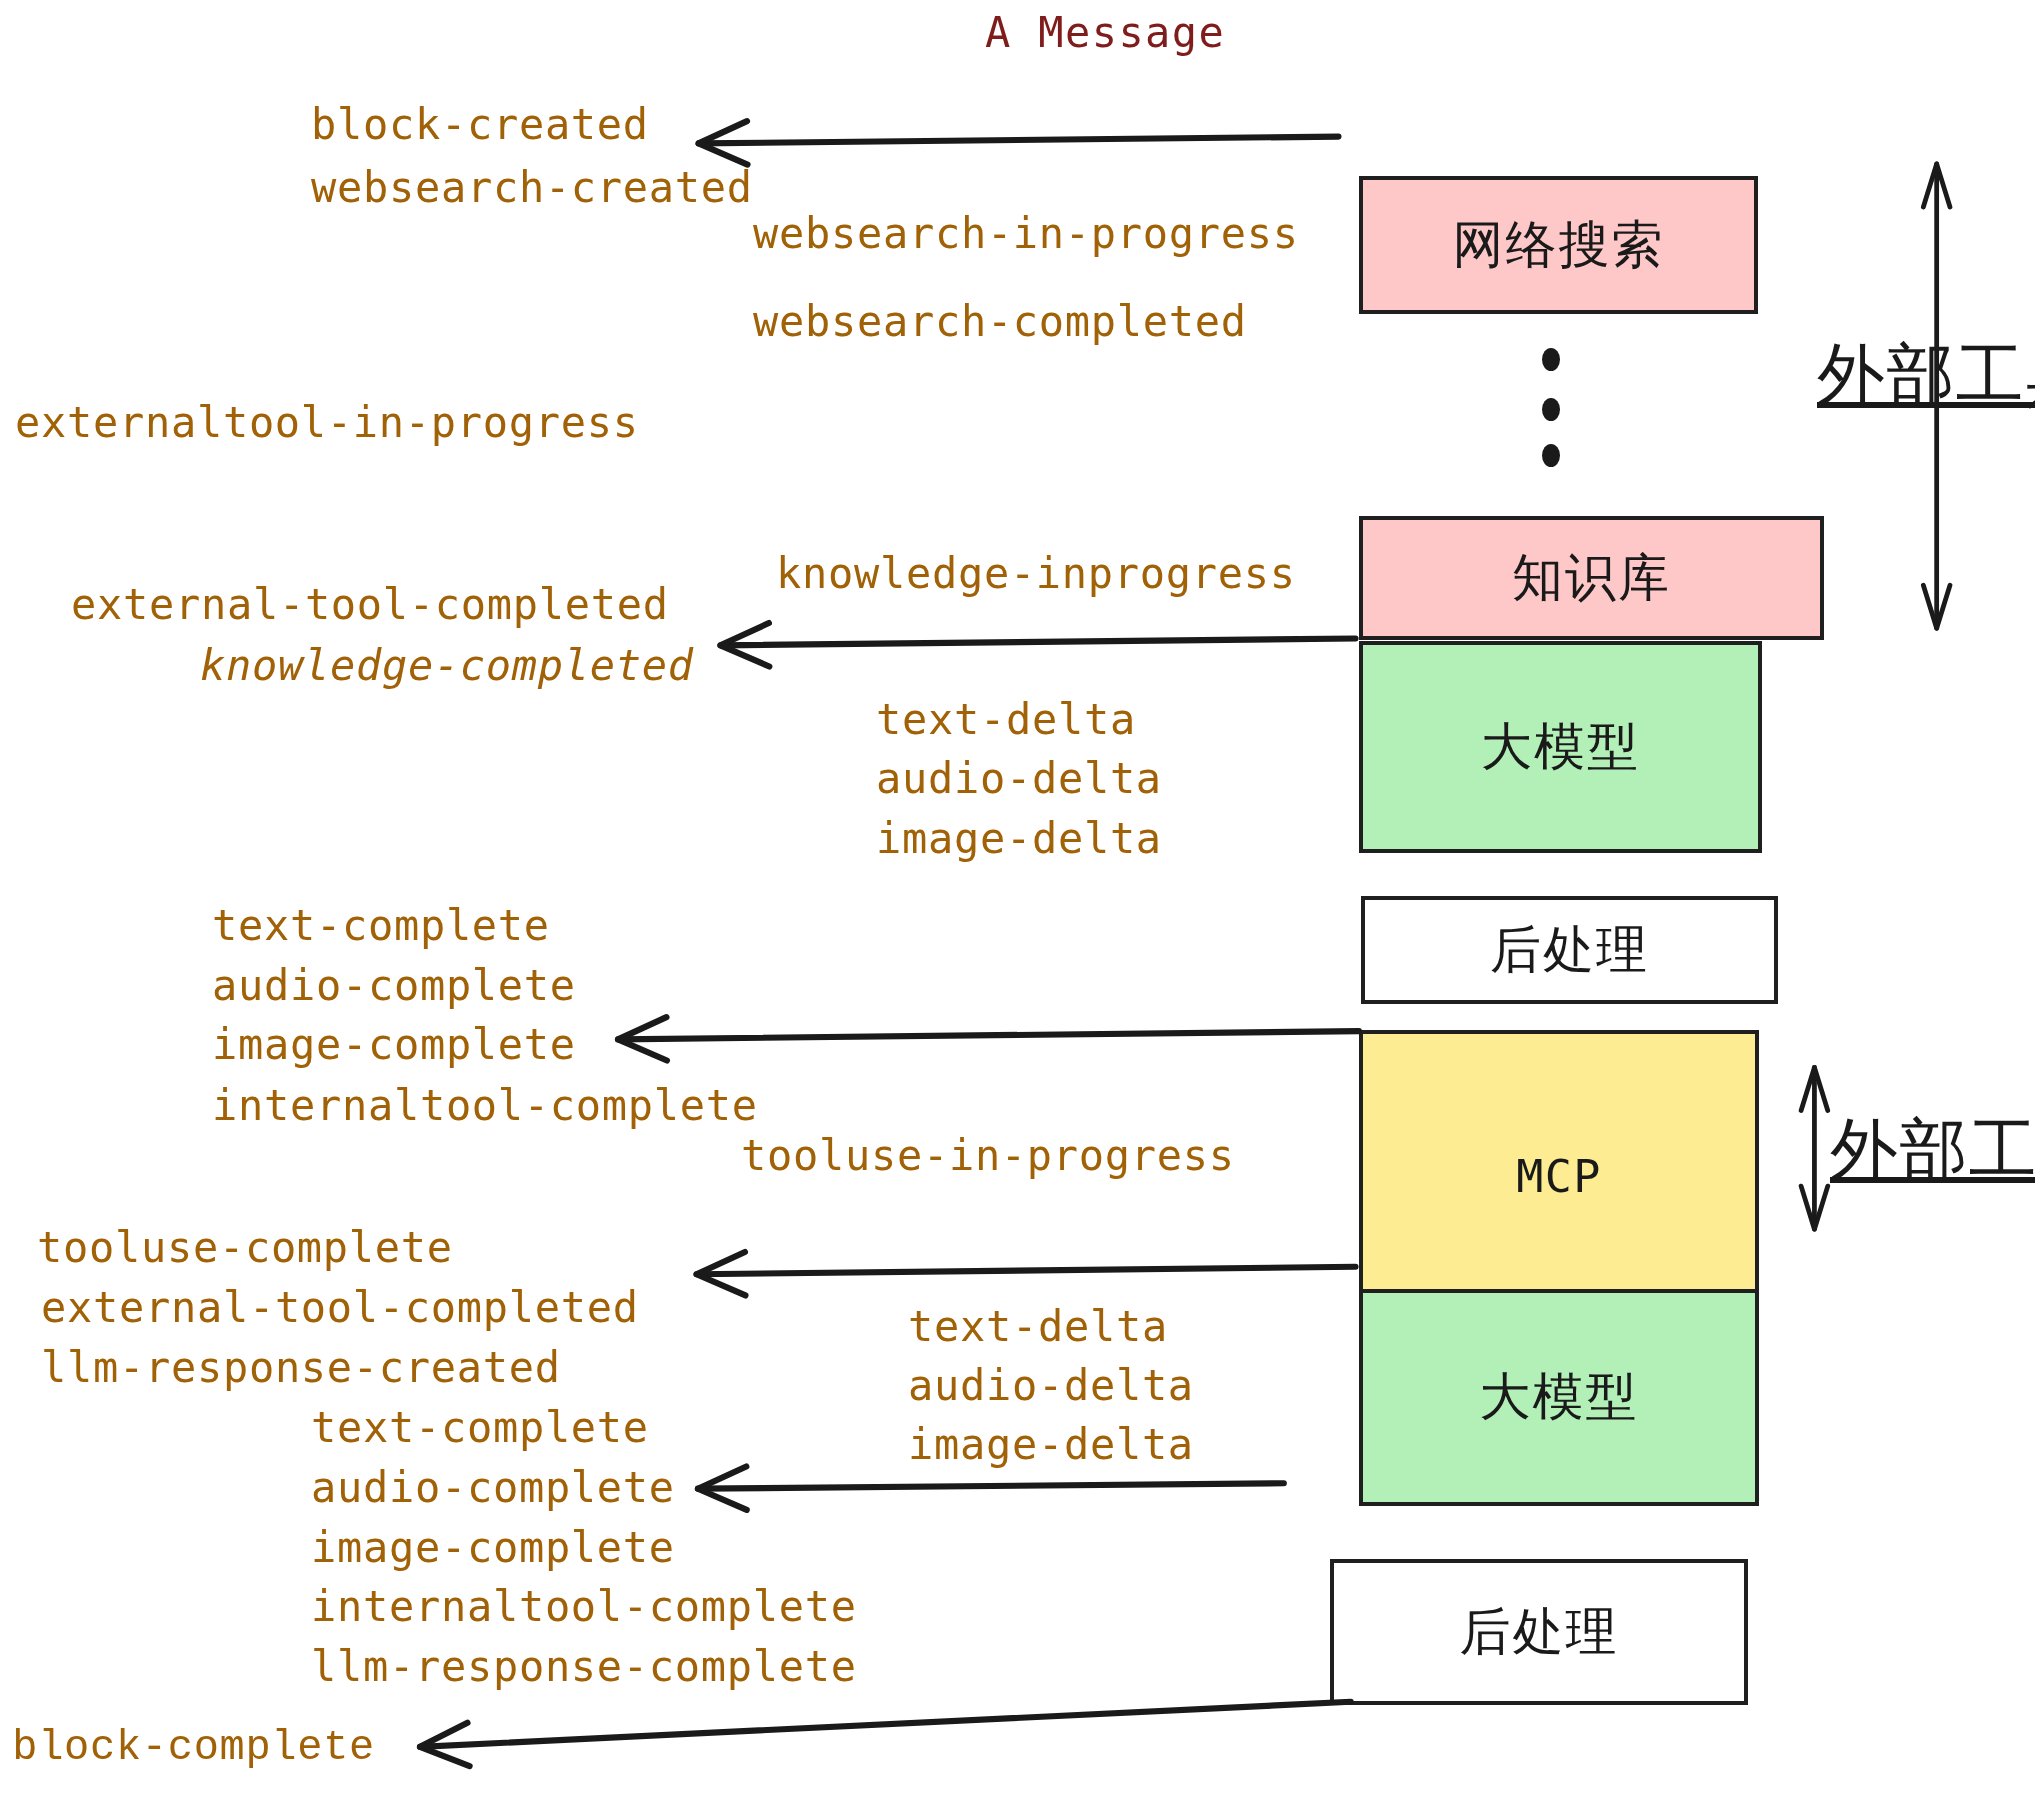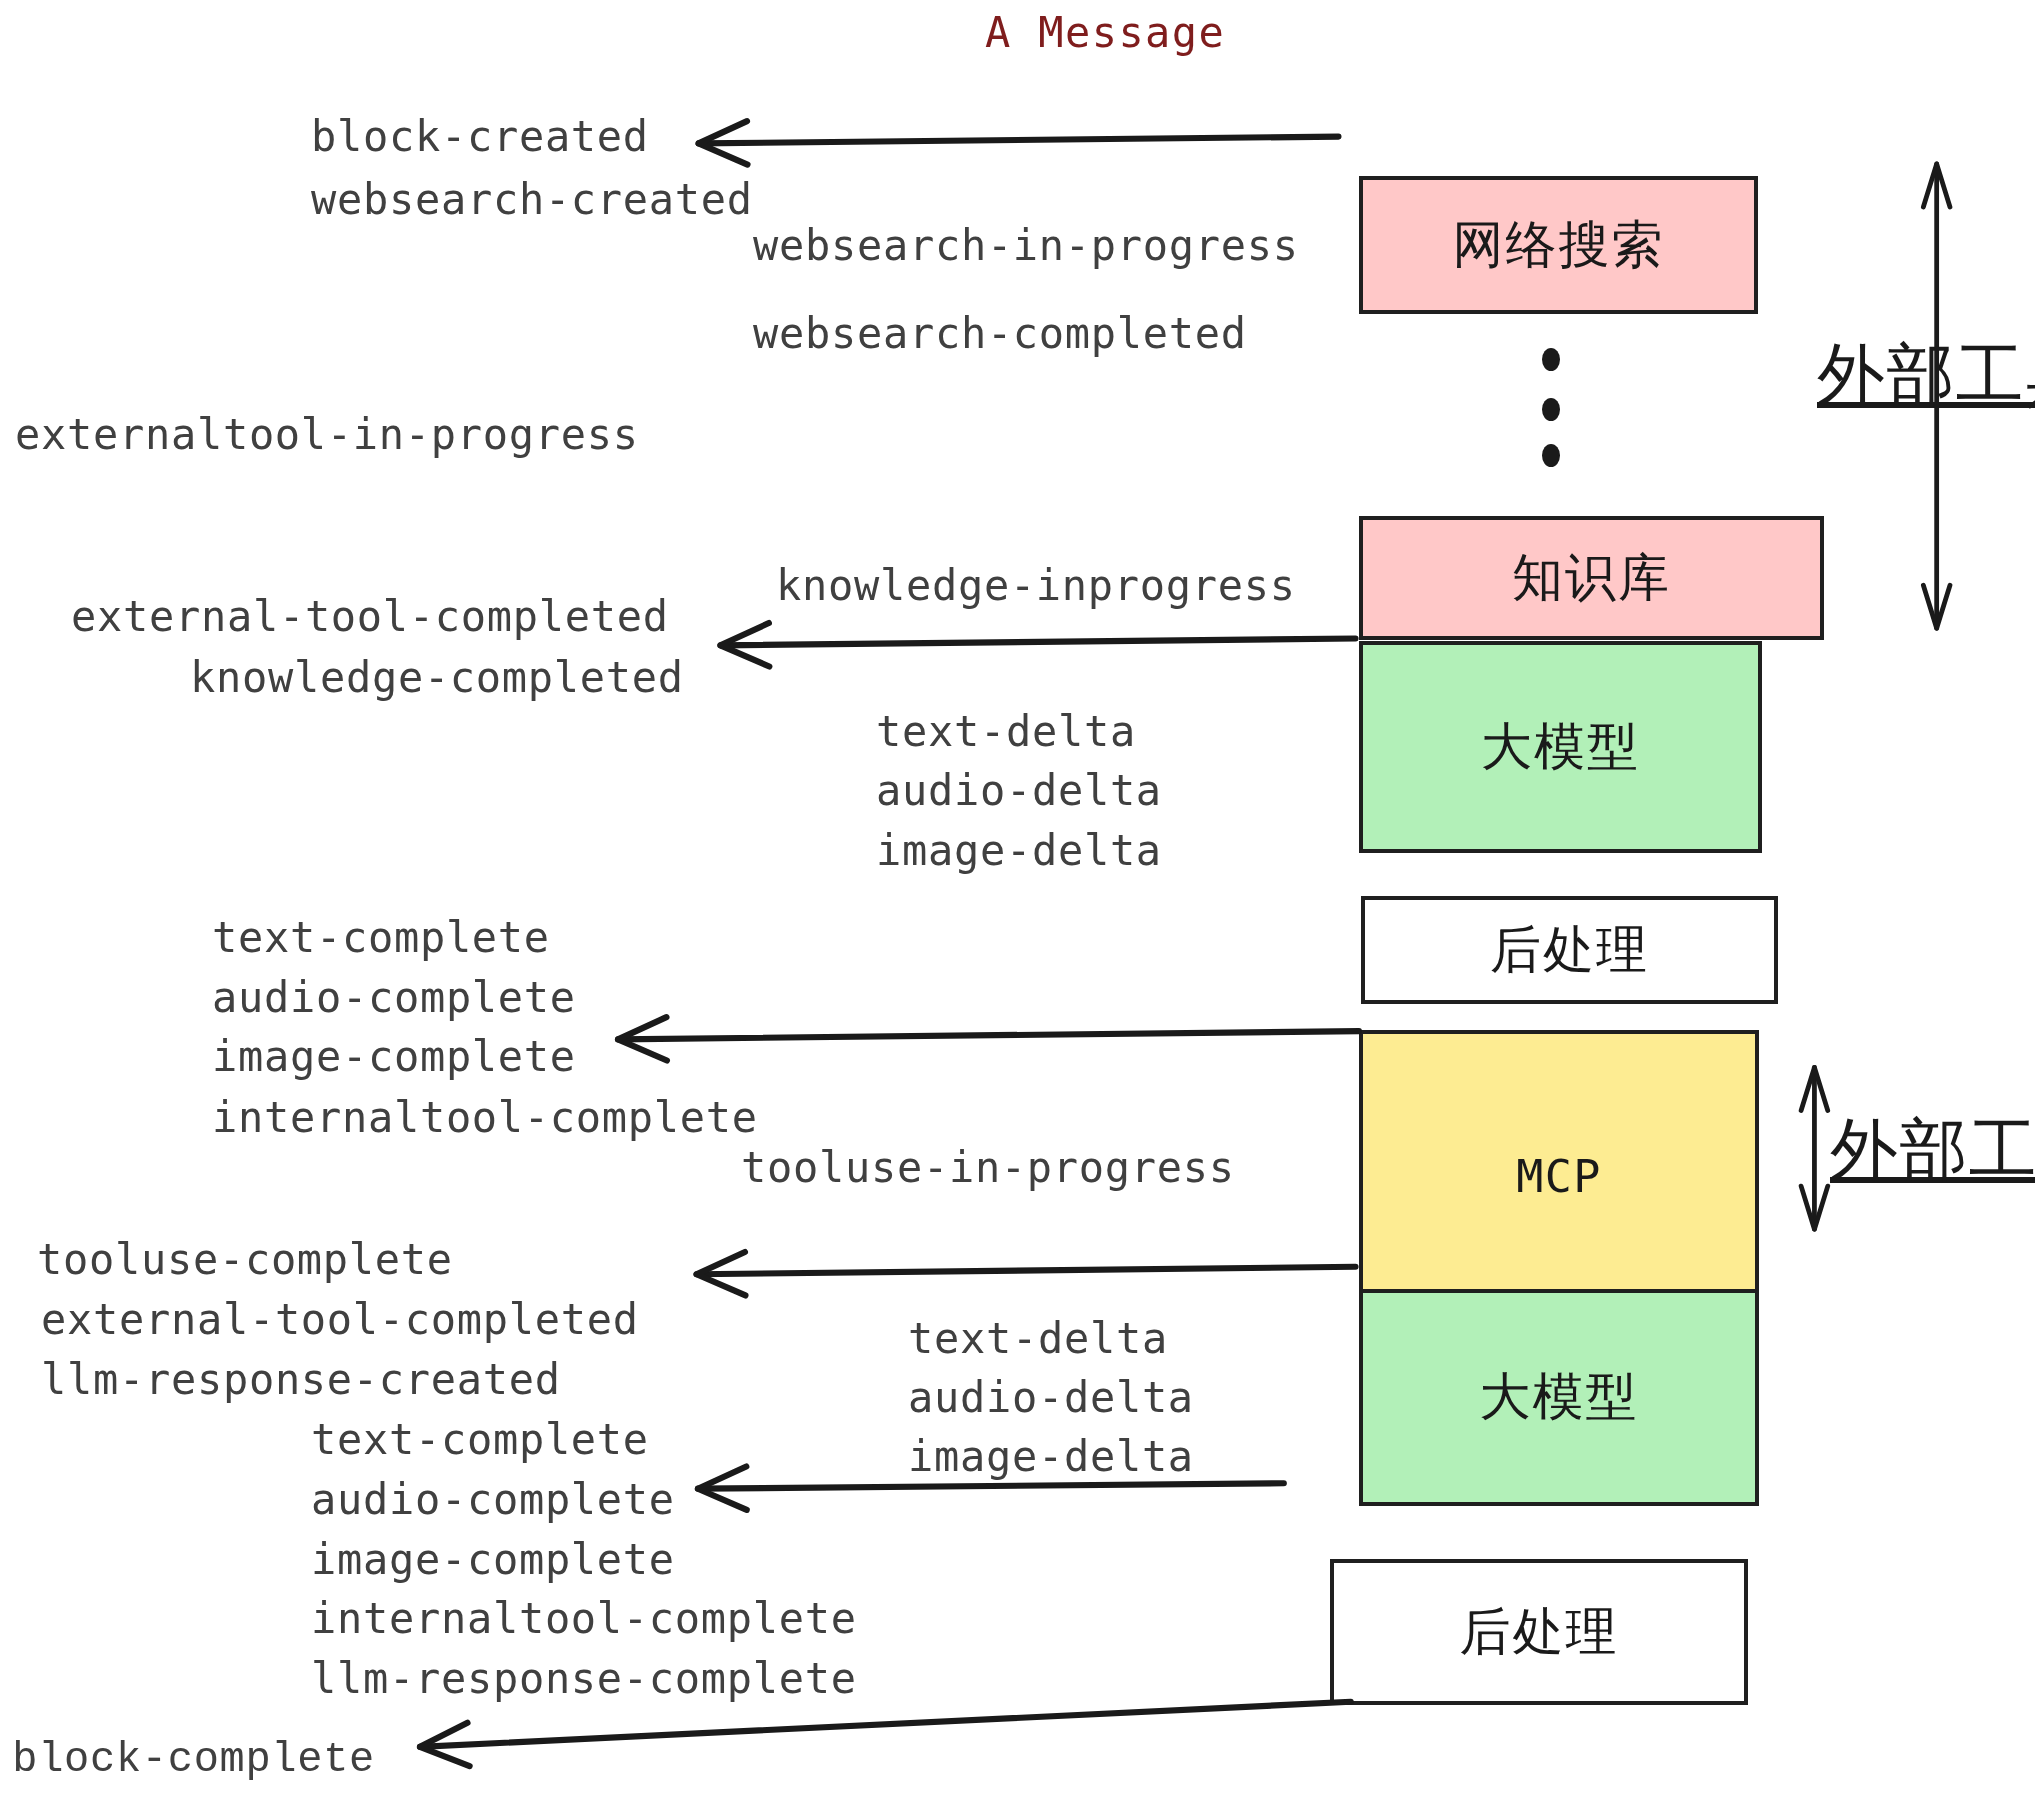--- a/index.html
+++ b/index.html
@@ -18,12 +18,11 @@
   .evt {
     position: absolute;
     white-space: nowrap;
-    color: #404040;
+    color: #a16207;
     font-family: "DejaVu Sans Mono", "Liberation Mono", monospace;
     font-size: 42px;
     letter-spacing: 0.7px;
     line-height: 1;
-    margin-top: 12px;
   }
   .title {
     position: absolute;

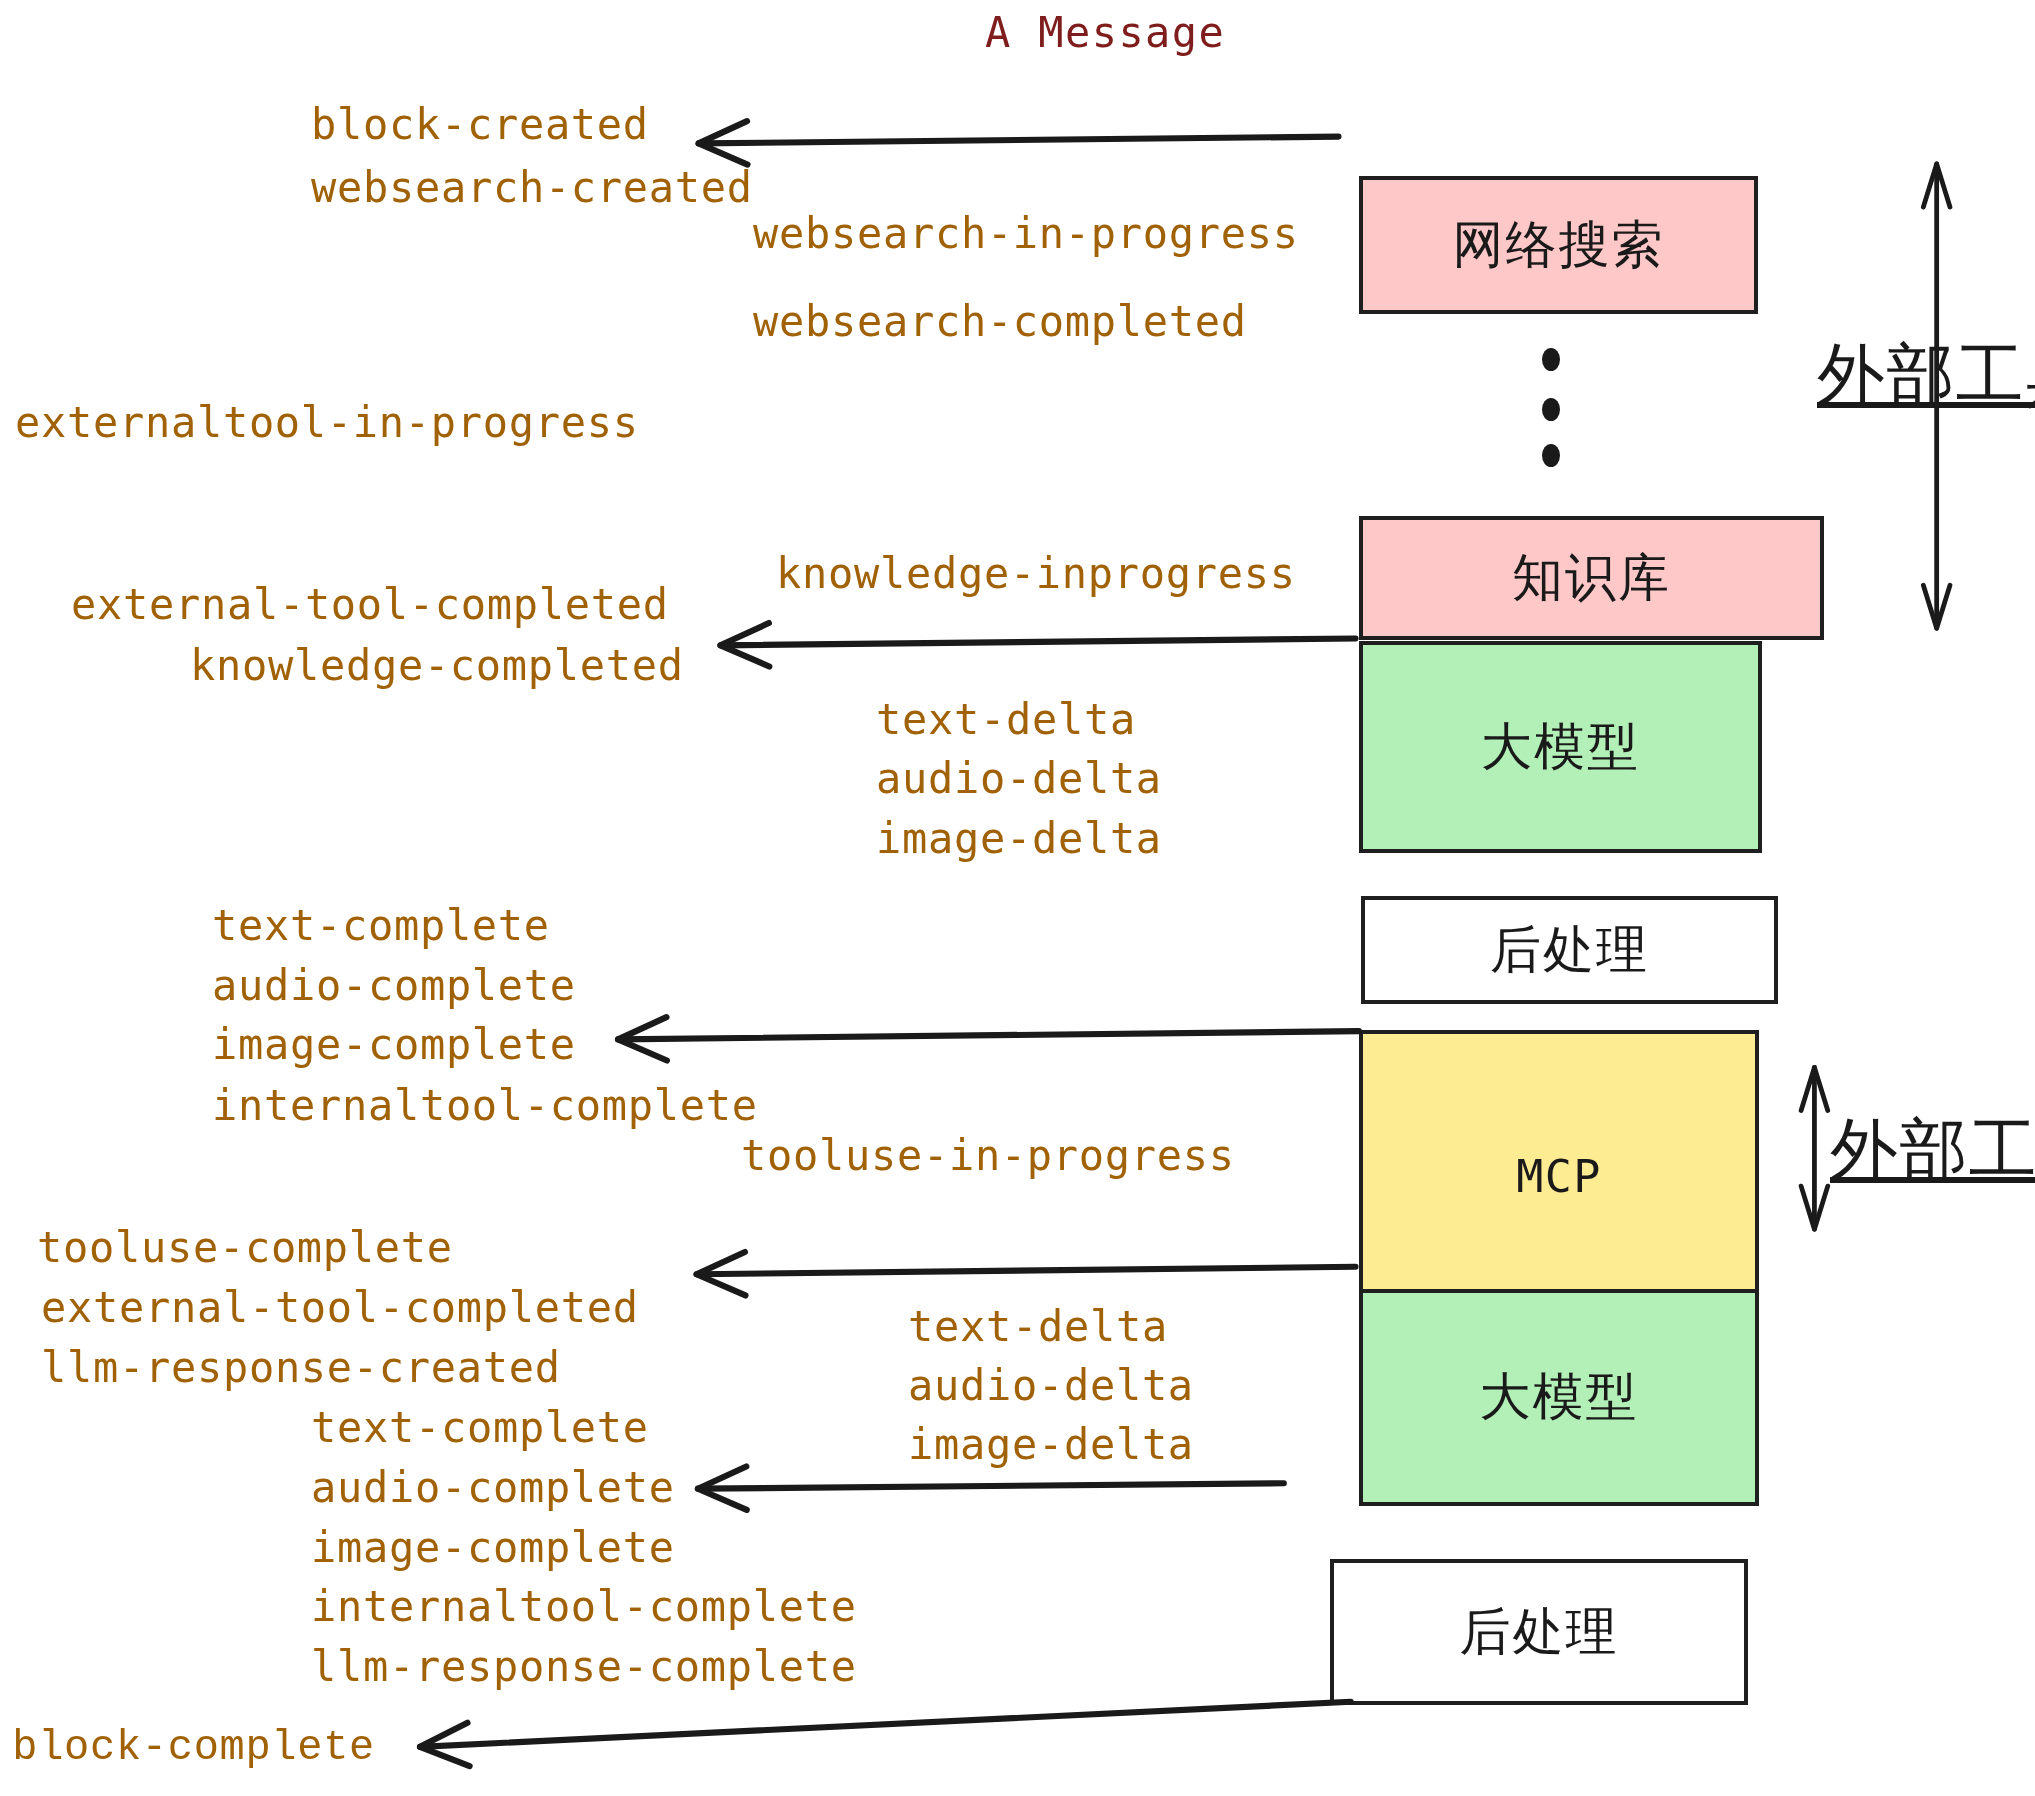--- a/index.html
+++ b/index.html
@@ -99,7 +99,7 @@
       <div class="evt" style="left: 15px; top: 402px;">externaltool-in-progress</div>
       <div class="evt" style="left: 776px; top: 553px;">knowledge-inprogress</div>
       <div class="evt" style="left: 71px; top: 584px;">external-tool-completed</div>
-      <div class="evt" style="left: 190px; top: 645px;">knowledge-completed</div>
+      <div class="evt" style="left: 200px; top: 645px; font-style: italic;">knowledge-completed</div>
       <div class="evt" style="left: 876px; top: 699px;">text-delta</div>
       <div class="evt" style="left: 876px; top: 758px;">audio-delta</div>
       <div class="evt" style="left: 876px; top: 818px;">image-delta</div>

